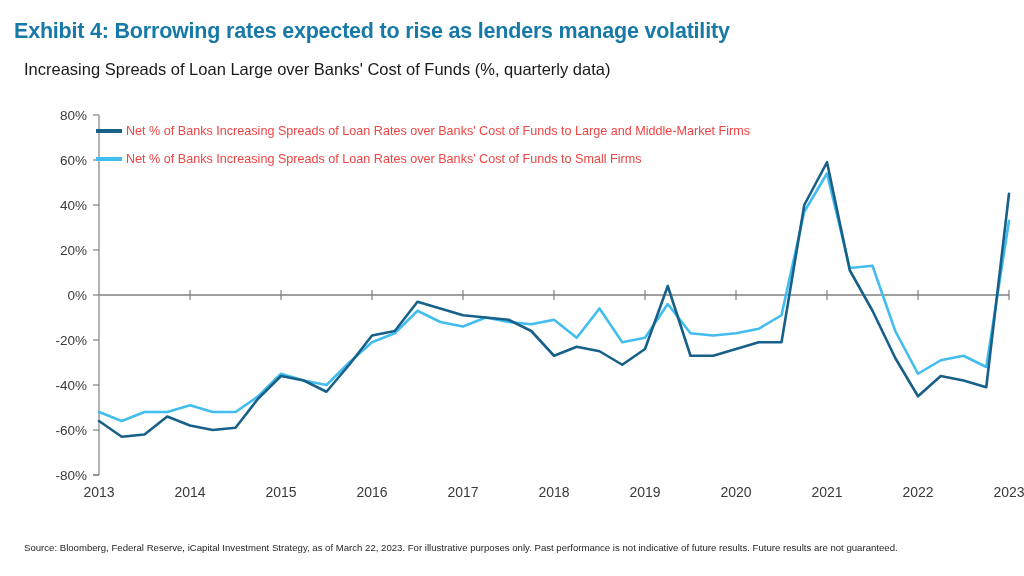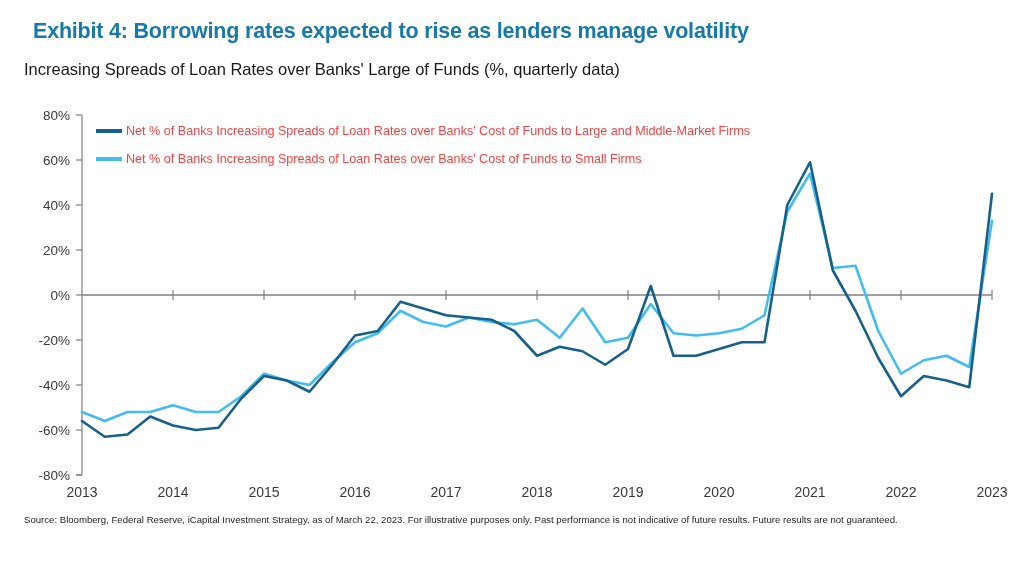--- a/index.html
+++ b/index.html
@@ -15,7 +15,7 @@
 
   .title{
     position:absolute;
-    left:33px; top:19px;
+    left:14px; top:19px;
     font-size:21.5px;
     font-weight:bold;
     letter-spacing:-0.2px;

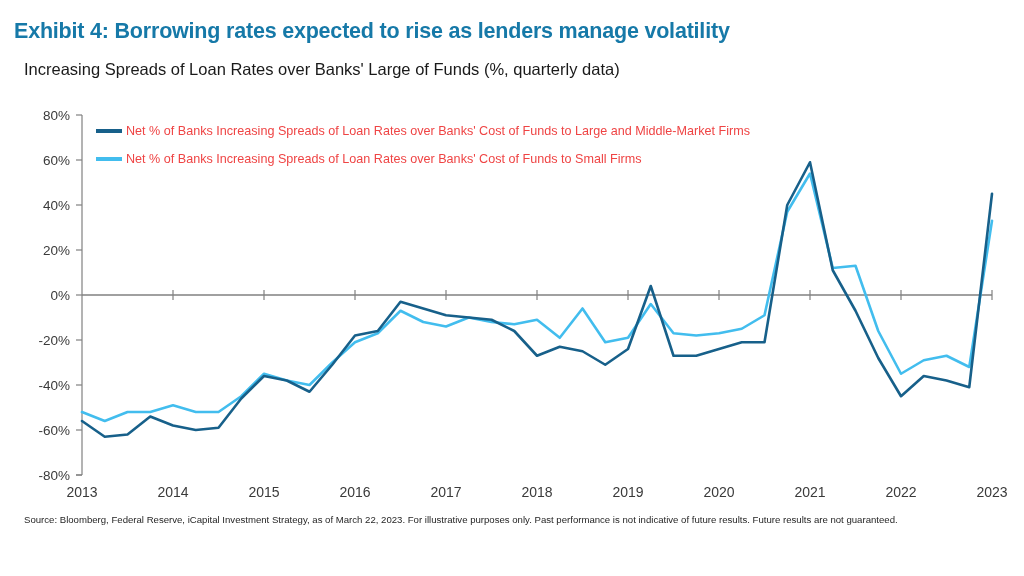--- a/index.html
+++ b/index.html
@@ -87,7 +87,7 @@
 <div id="page-wrap">
 
   <div class="title" style="color: rgb(22, 121, 168);">Exhibit 4: Borrowing rates expected to rise as lenders manage volatility</div>
-  <div class="subtitle">Increasing Spreads of Loan Rates over Banks' Large of Funds (%, quarterly data)</div>
+  <div class="subtitle">Increasing Spreads of Loan Large over Banks' Cost of Funds (%, quarterly data)</div>
 
   <div class="chart-area">
     <svg class="plot" id="chart-svg" width="1024" height="400" viewBox="0 0 1024 400">

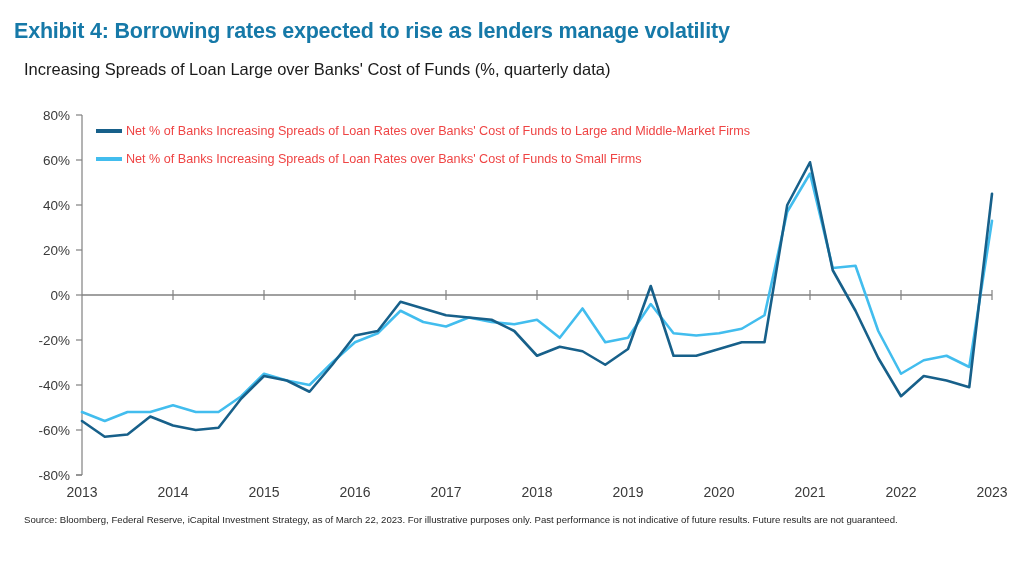--- a/index.html
+++ b/index.html
@@ -32,7 +32,7 @@
 
   .chart-area{
     position:absolute;
-    left:0; top:100px;
+    left:17px; top:100px;
     width:936px; height:400px;
   }
   svg.plot{display:block;}

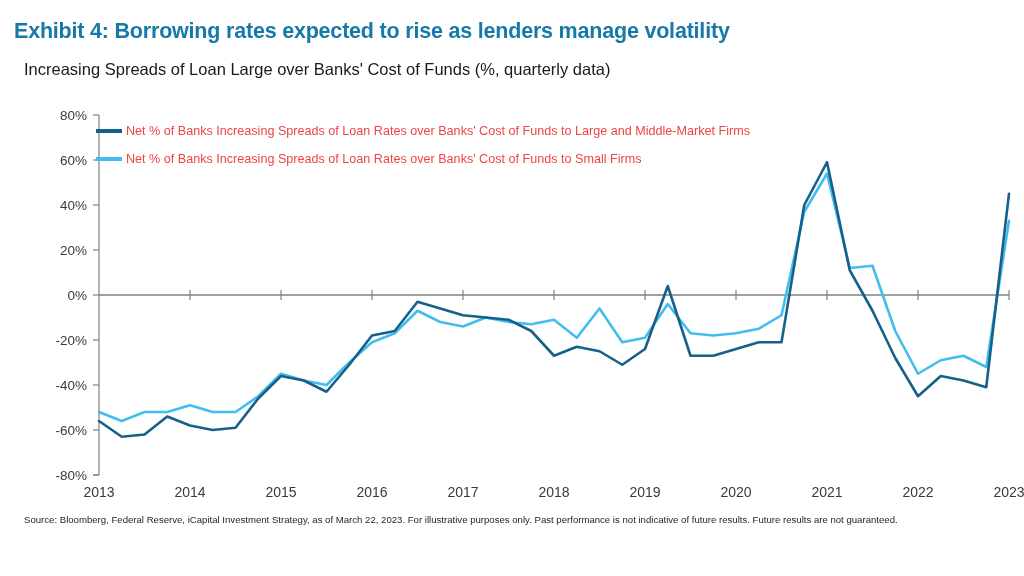--- a/index.html
+++ b/index.html
@@ -62,7 +62,7 @@
 
   .source{
     position:absolute;
-    left:24px; top:514px;
+    left:24px; top:542px;
     font-size:9.6px;
     color:#262626;
     white-space:nowrap;

